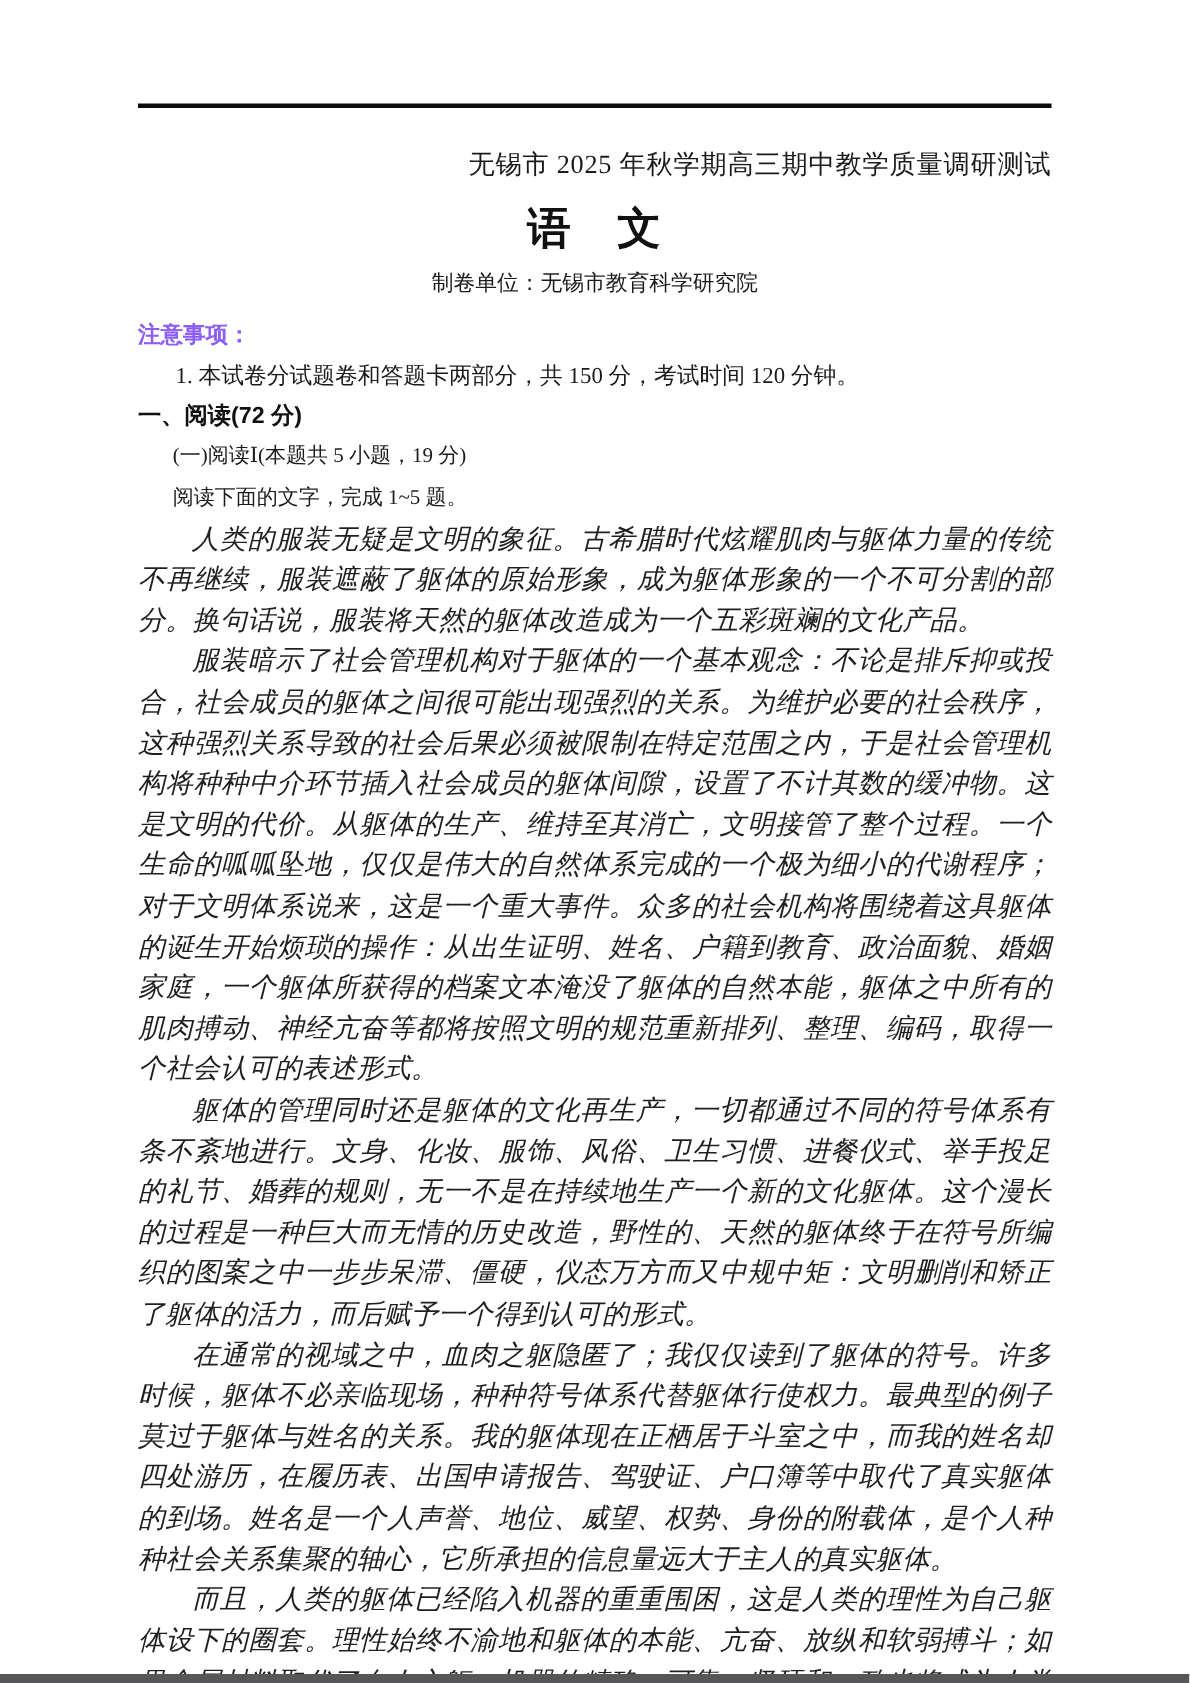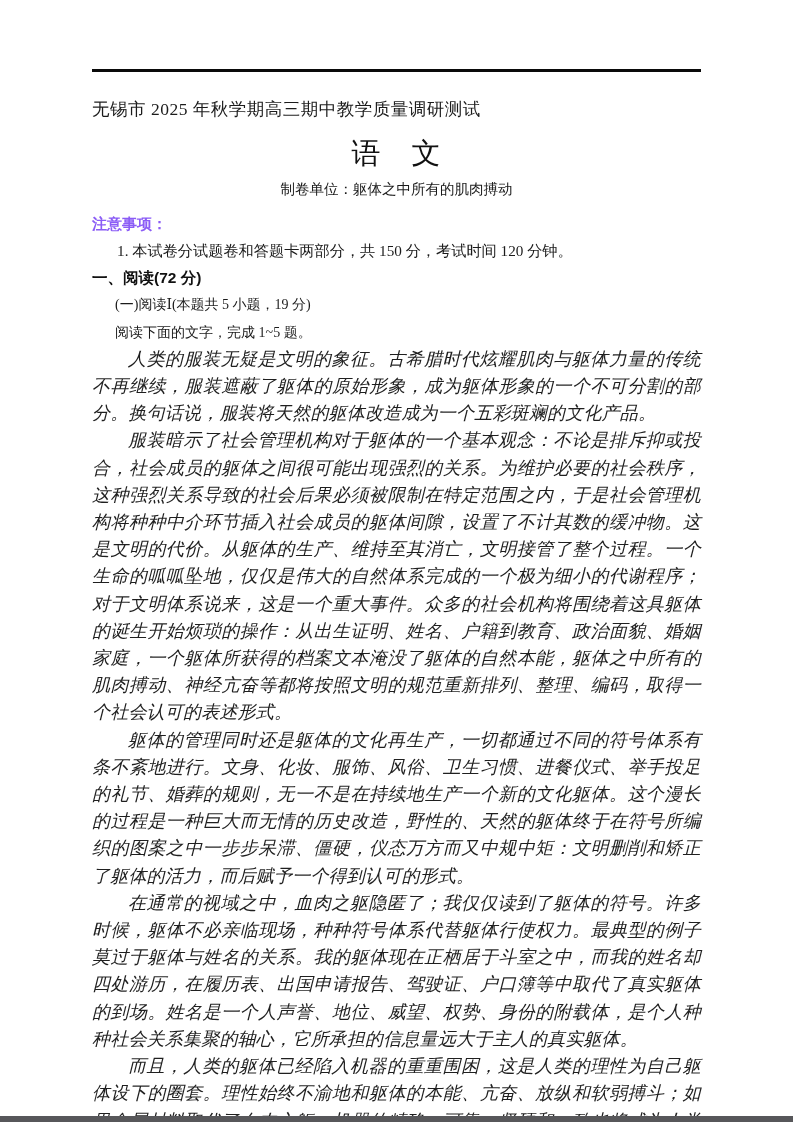--- a/index.html
+++ b/index.html
@@ -29,7 +29,7 @@
   }
   .exam-title {
     margin-top: 26px;
-    text-align: left;
+    text-align: right;
     font-size: 17.5px;
     line-height: 22px;
     letter-spacing: 0.5px;

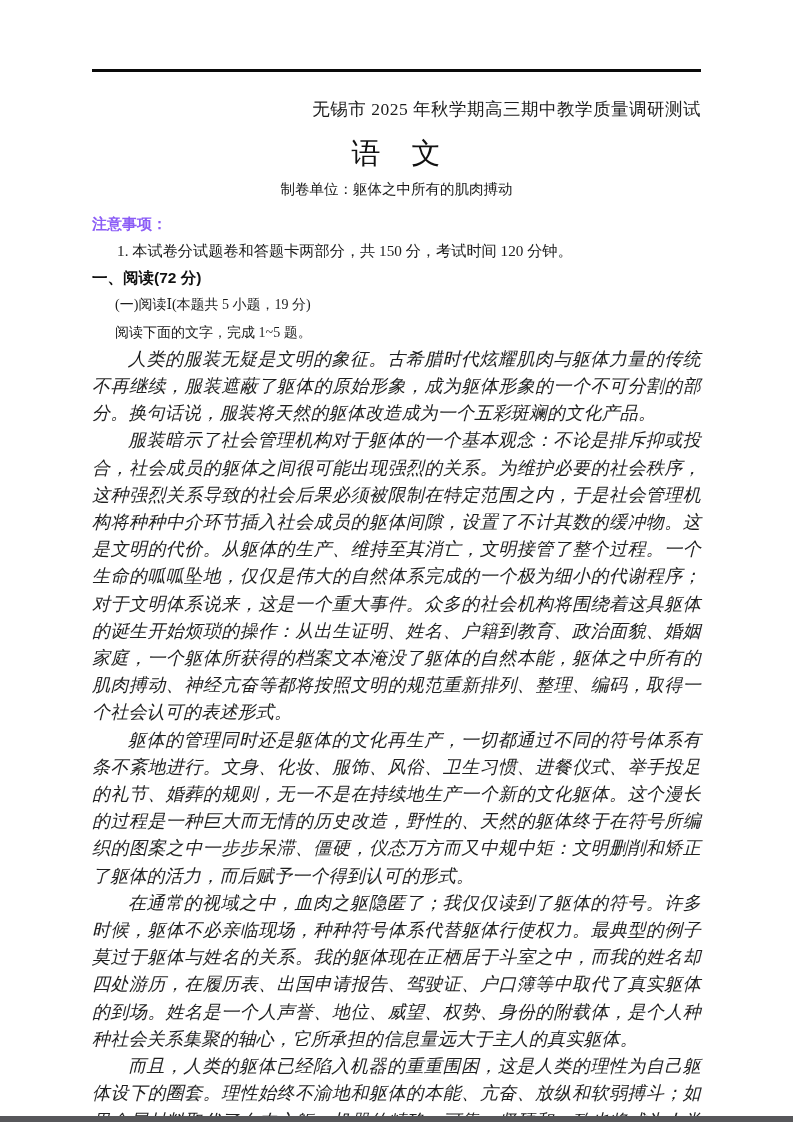--- a/index.html
+++ b/index.html
@@ -40,7 +40,7 @@
     text-align: center;
     font-size: 29px;
     line-height: 36px;
-    font-weight: 400;
+    font-weight: 700;
     letter-spacing: 1px;
     color: #111;
   }

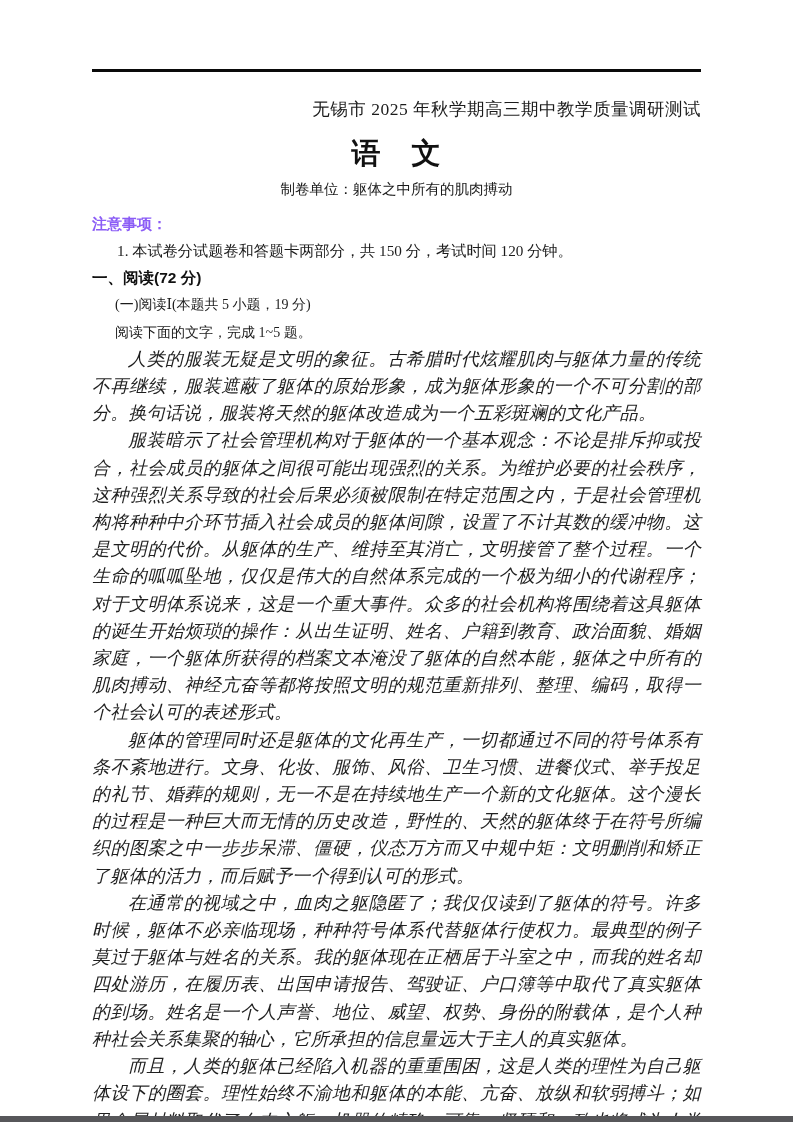--- a/index.html
+++ b/index.html
@@ -111,7 +111,7 @@
 
   <div class="subject-title">语　文</div>
 
-  <div class="issuer-line">制卷单位：躯体之中所有的肌肉搏动</div>
+  <div class="issuer-line">制卷单位：无锡市教育科学研究院</div>
 
   <div class="notices-heading">注意事项：</div>
 

